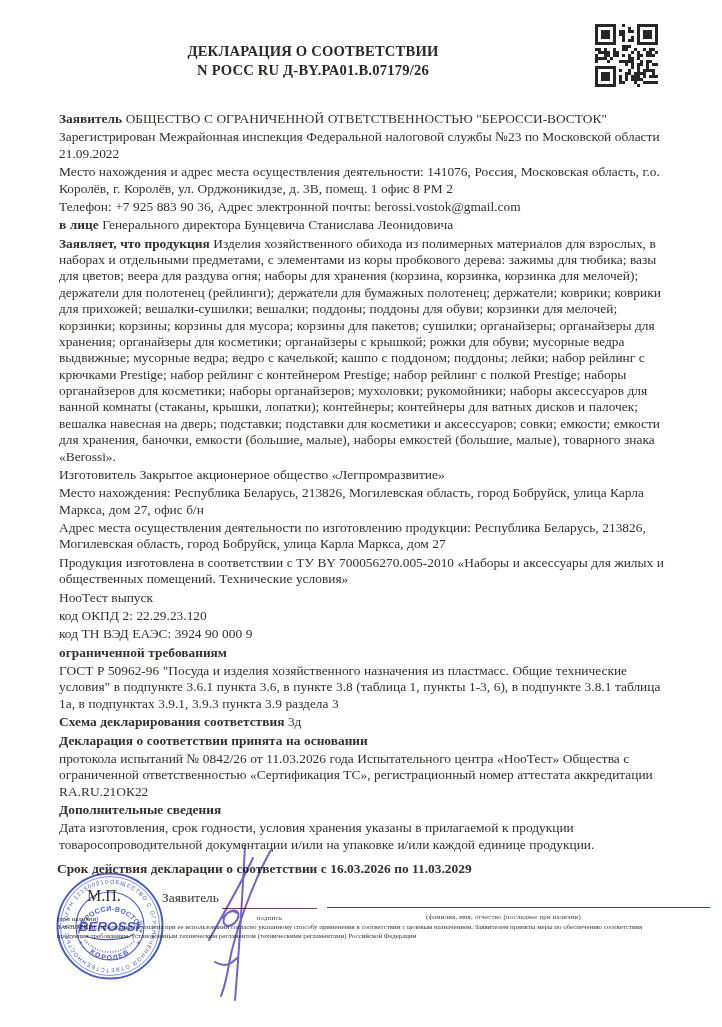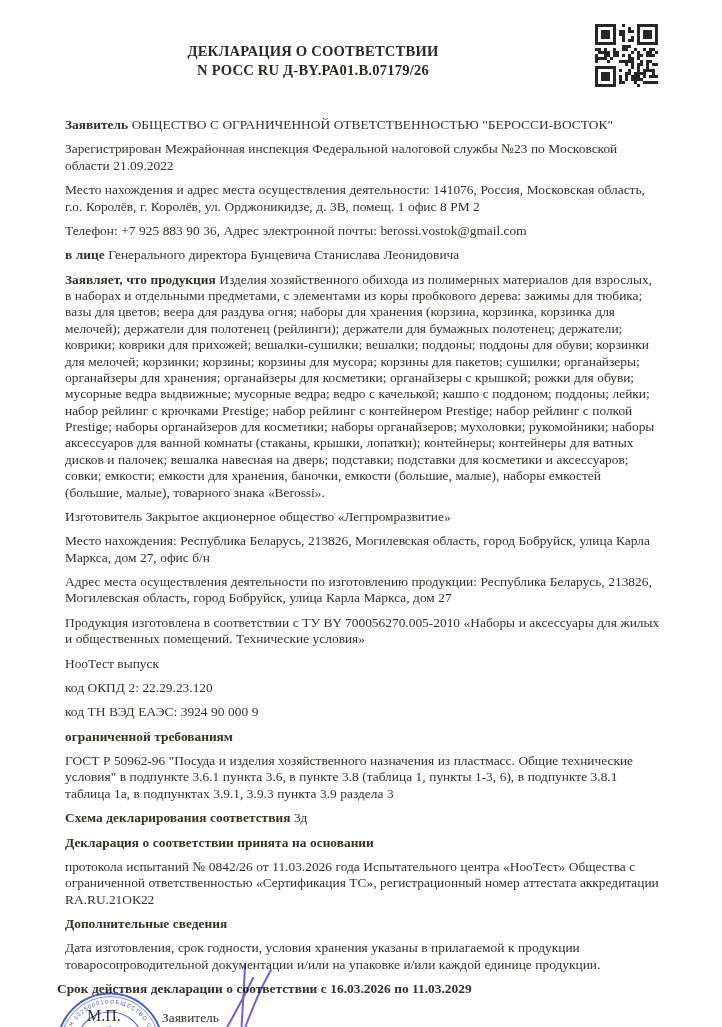--- a/index.html
+++ b/index.html
@@ -9,7 +9,7 @@
          font-weight:bold;font-size:14.6px;line-height:18.5px;letter-spacing:.2px;color:#2c2824;margin-top:16px;}
   .qr{position:absolute;left:595px;top:24px;width:63px;height:63px;}
   .content{position:absolute;left:57px;top:109px;width:611px;font-size:13.4px;line-height:16.38px;}
-  .para{margin:8px;word-spacing:.2px;}
+  .para{margin:2px;word-spacing:.2px;}
   .para b{font-weight:bold;}
   .validity{margin:8px 0 0 0;font-weight:bold;}
   .bottom{position:relative;margin-top:4px;height:200px;font-size:13.4px;}

